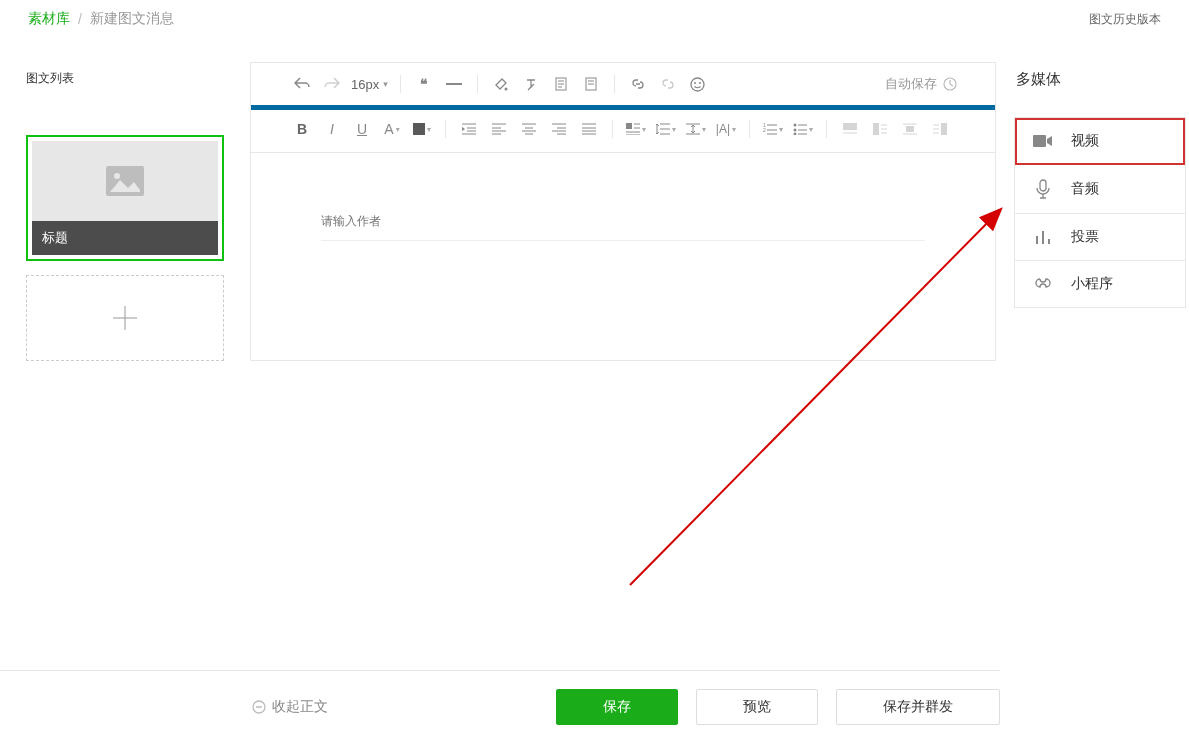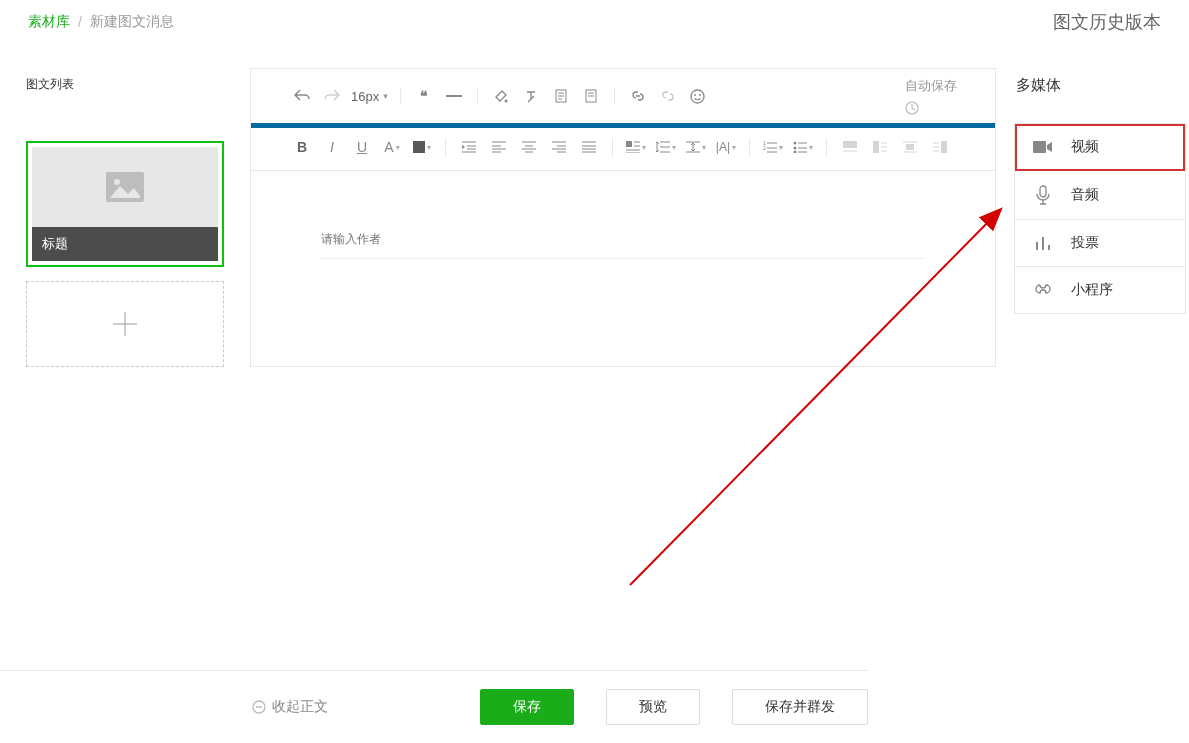--- a/index.html
+++ b/index.html
@@ -23,7 +23,7 @@
   .breadcrumb .link { color: #1aad19; cursor: pointer; }
   .breadcrumb .sep { color: #bbb; padding: 0 8px; }
   .breadcrumb .current { color: #999; }
-  .breadcrumb .history { margin-left: auto; color: #666; cursor: pointer; font-size:18px; }
+  .breadcrumb .history { margin-left: auto; color: #666; cursor: pointer; font-size:12px; }
   
   .main {
     display: flex;

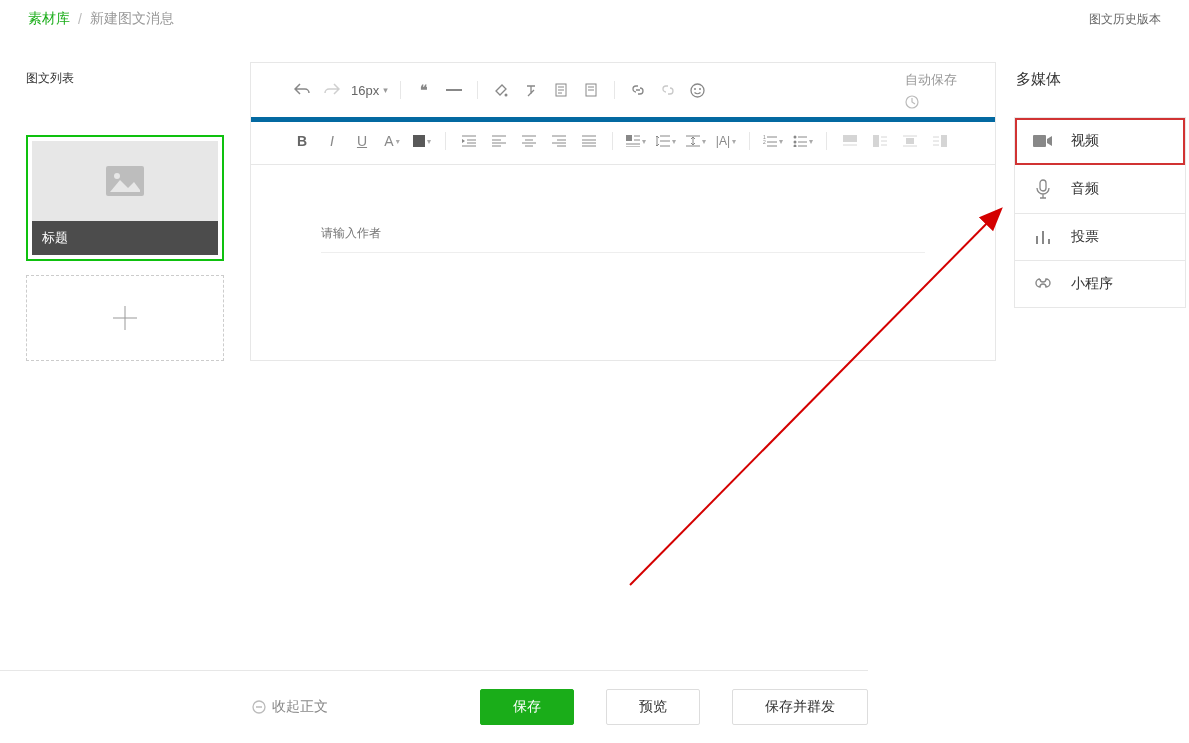--- a/index.html
+++ b/index.html
@@ -105,9 +105,8 @@
     color: #999;
     font-size: 13px;
     display: inline-flex;
-    align-items: flex-start;
+    align-items: center;
     gap: 6px;
-    flex-direction: column;
   }
   .toolbar-row2 {
     display: flex;

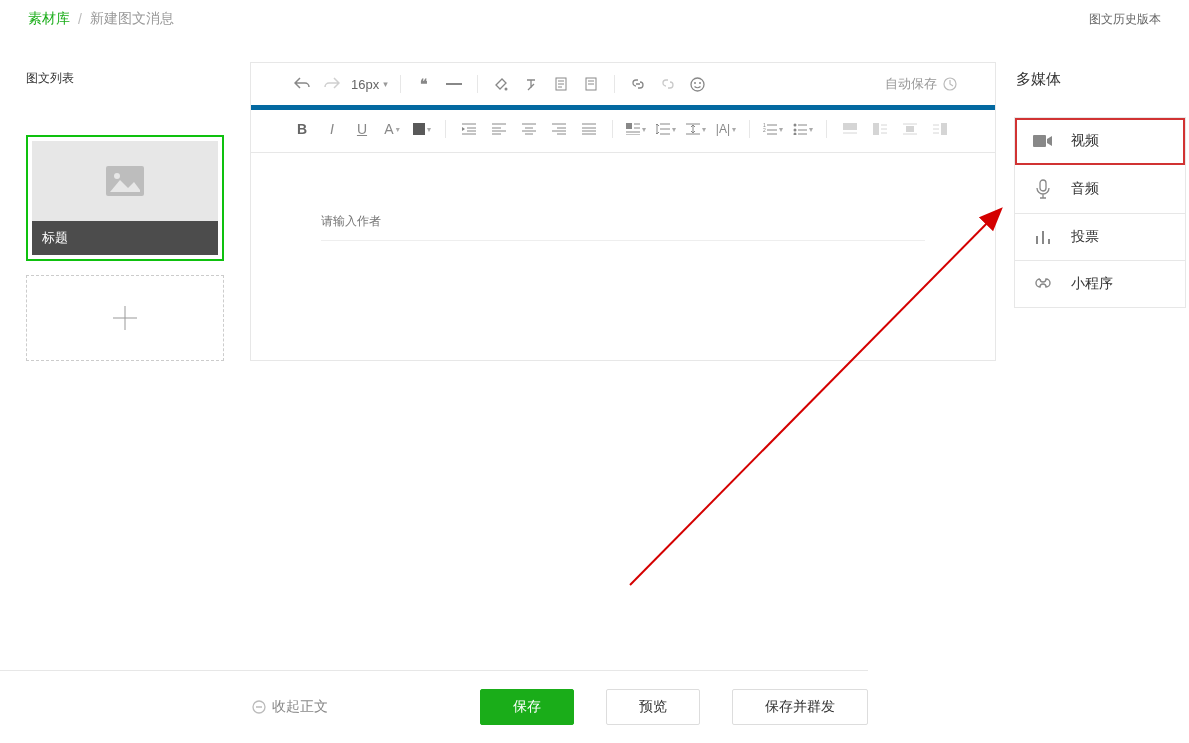--- a/index.html
+++ b/index.html
@@ -184,12 +184,12 @@
     position: absolute;
     left: 0;
     bottom: 0;
-    width: 868px;
+    width: 1000px;
     margin-left: 0;
     padding: 18px 0 18px 252px;
     display: flex;
     align-items: center;
-    gap: 32px;
+    gap: 18px;
     border-top: 1px solid #e7e7e7;
     background:#fff;
   }

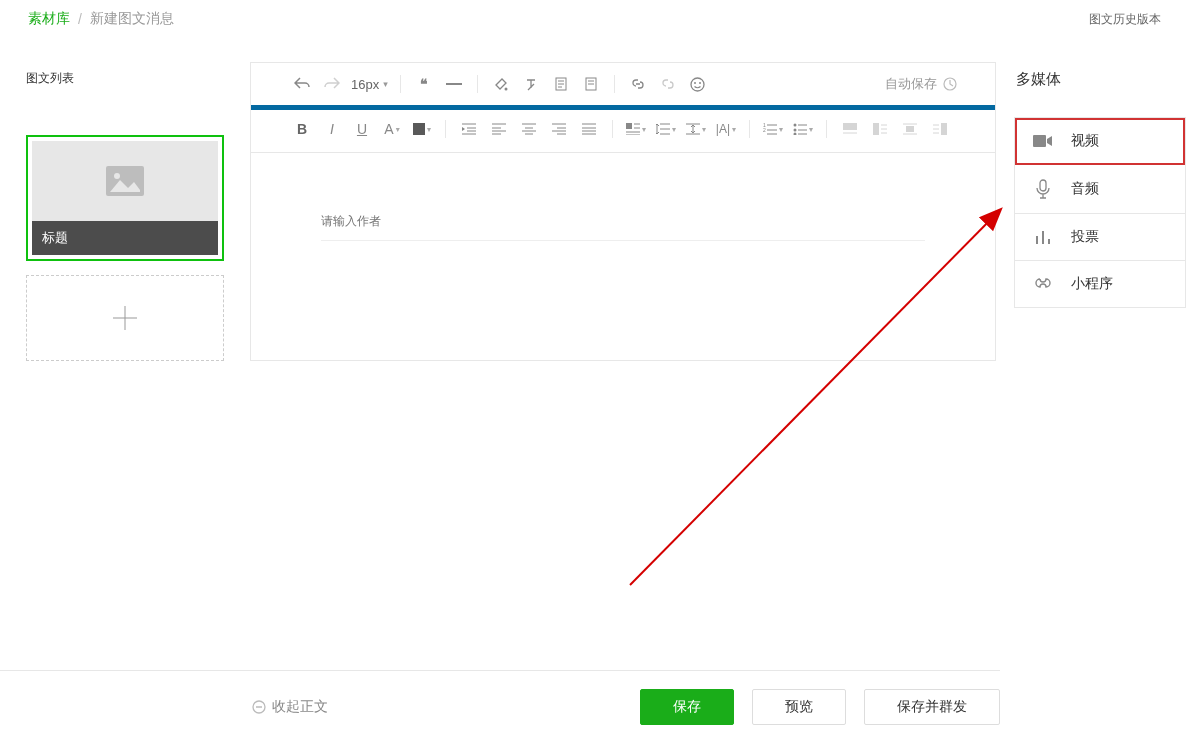--- a/index.html
+++ b/index.html
@@ -203,7 +203,7 @@
   }
   .footer .spacer { flex: 1; }
   .btn {
-    padding: 8px 32px;
+    padding: 8px 46px;
     font-size: 14px;
     border: 1px solid #ddd;
     background: #fff;

